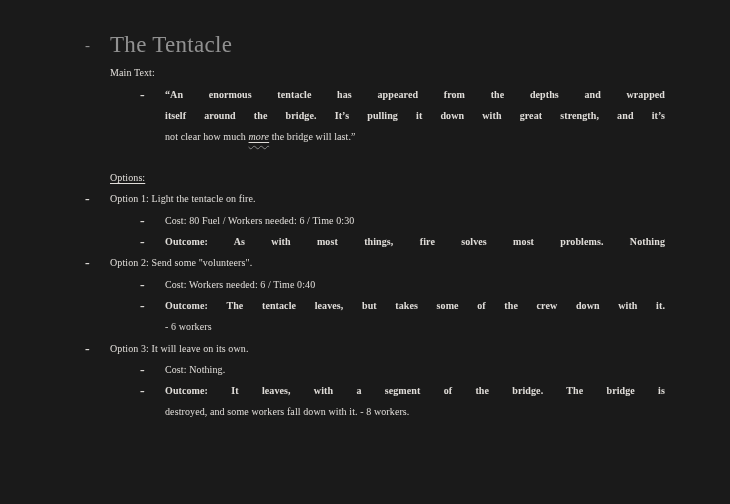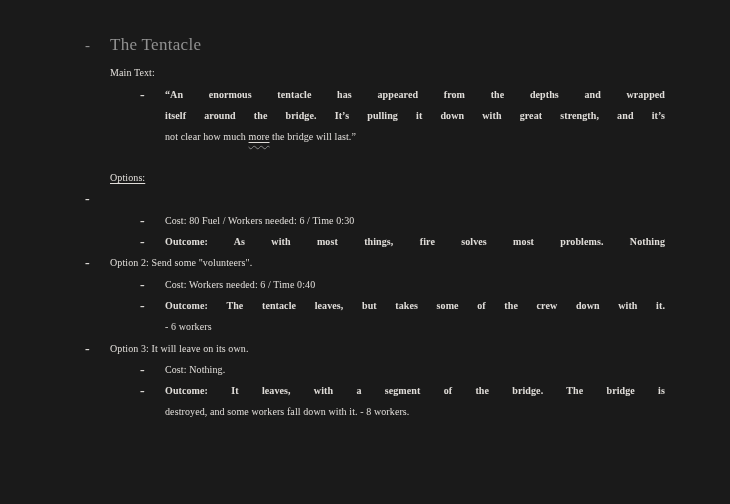--- a/index.html
+++ b/index.html
@@ -27,7 +27,7 @@
   .title-row { margin-bottom: 5px; }
   .title-row .dash { line-height: 24px; color: var(--title, #919191); font-size: 15px; }
   .title {
-    font-size: 17px;
+    font-size: 23px;
     line-height: 24px;
     color: var(--title, #919191);
     letter-spacing: 0.3px;

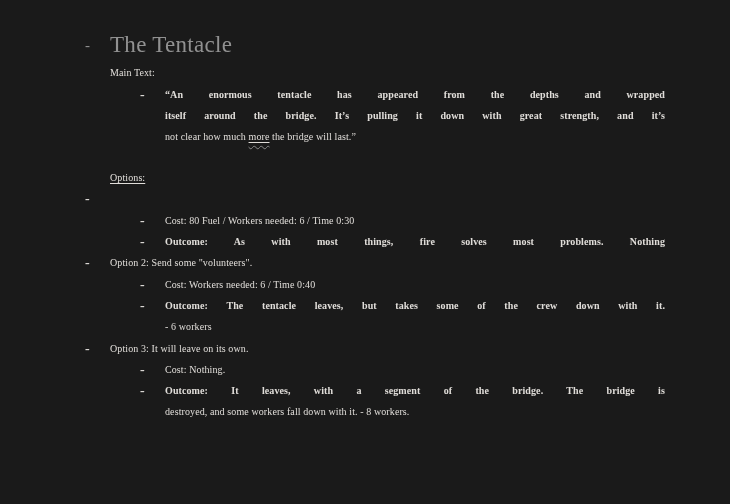--- a/index.html
+++ b/index.html
@@ -50,6 +50,7 @@
     text-decoration: underline wavy var(--wavy, #8a8a8a);
     text-decoration-thickness: 1px;
     text-underline-offset: 4.5px;
+    font-style: italic;
   }
   .wavy-outer .solid-inner {
     text-decoration: underline;

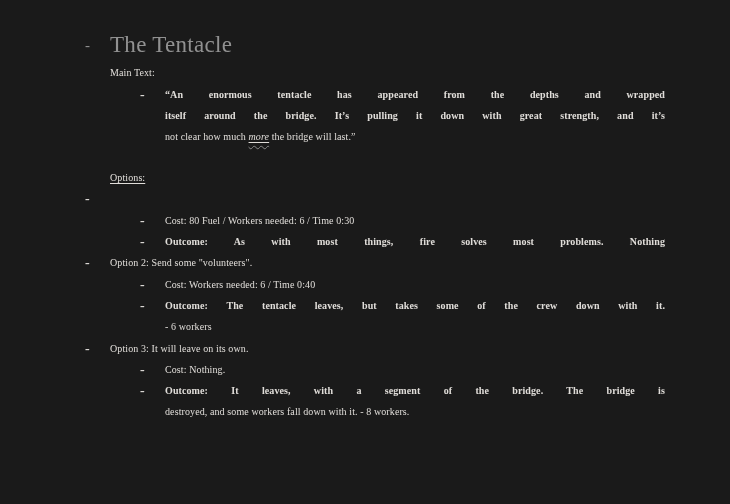--- a/index.html
+++ b/index.html
@@ -90,6 +90,7 @@
 
   <div class="row lvl1">
     <span class="dash">-</span>
+    <div class="line">Option 1: Light the tentacle on fire.</div>
   </div>
   <div class="row lvl3">
     <span class="dash">-</span>

